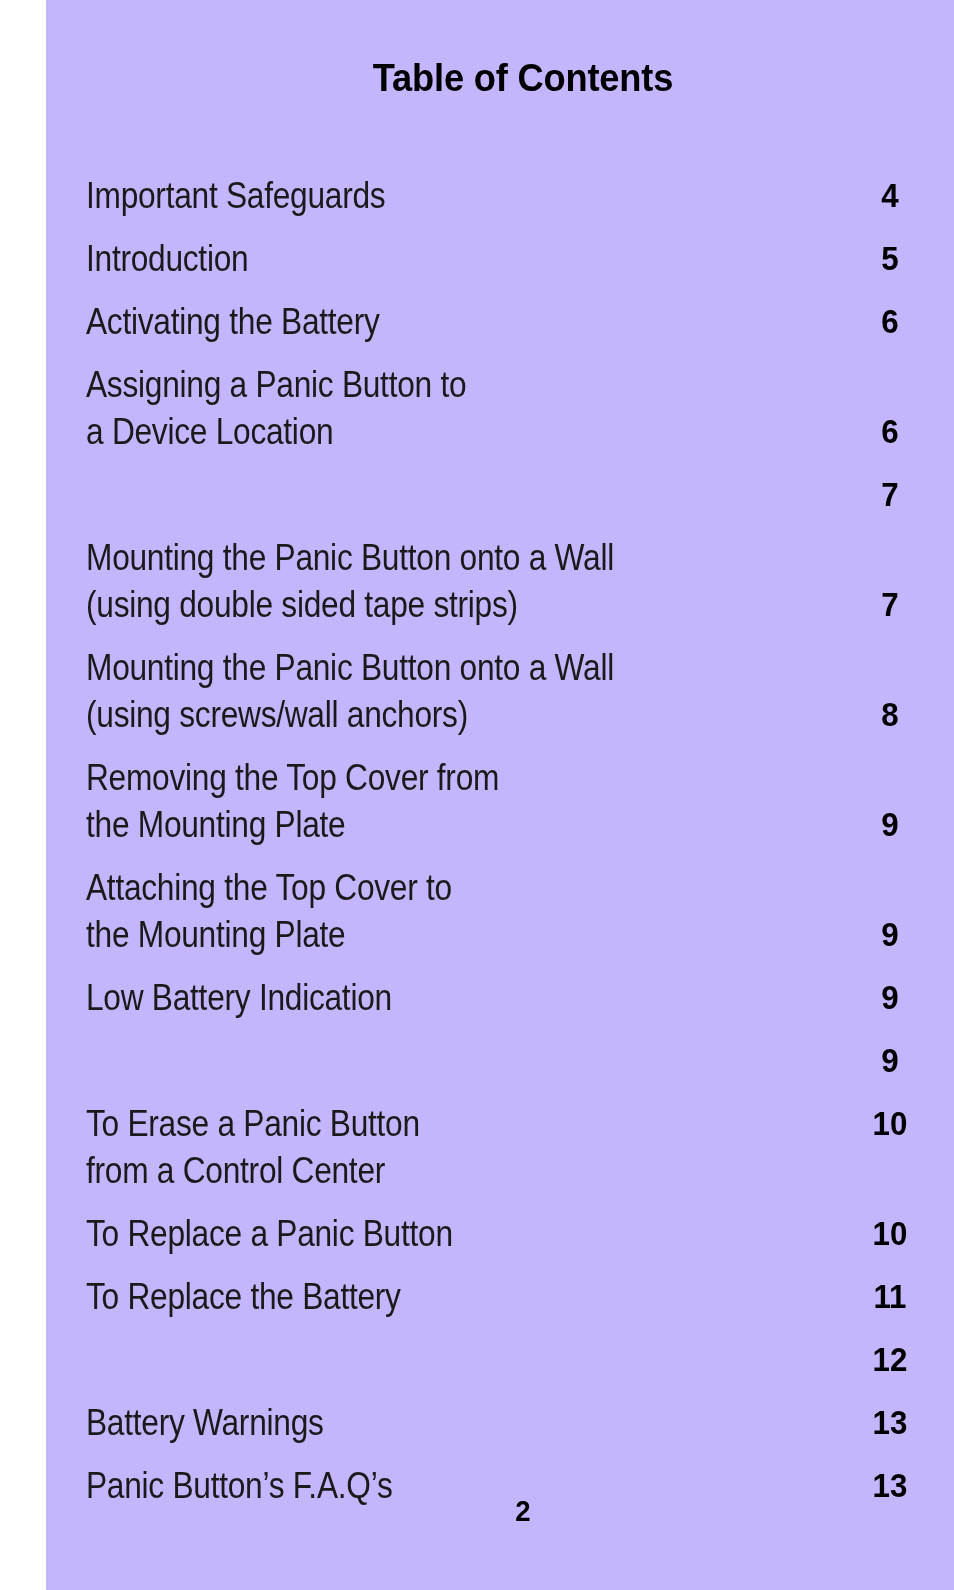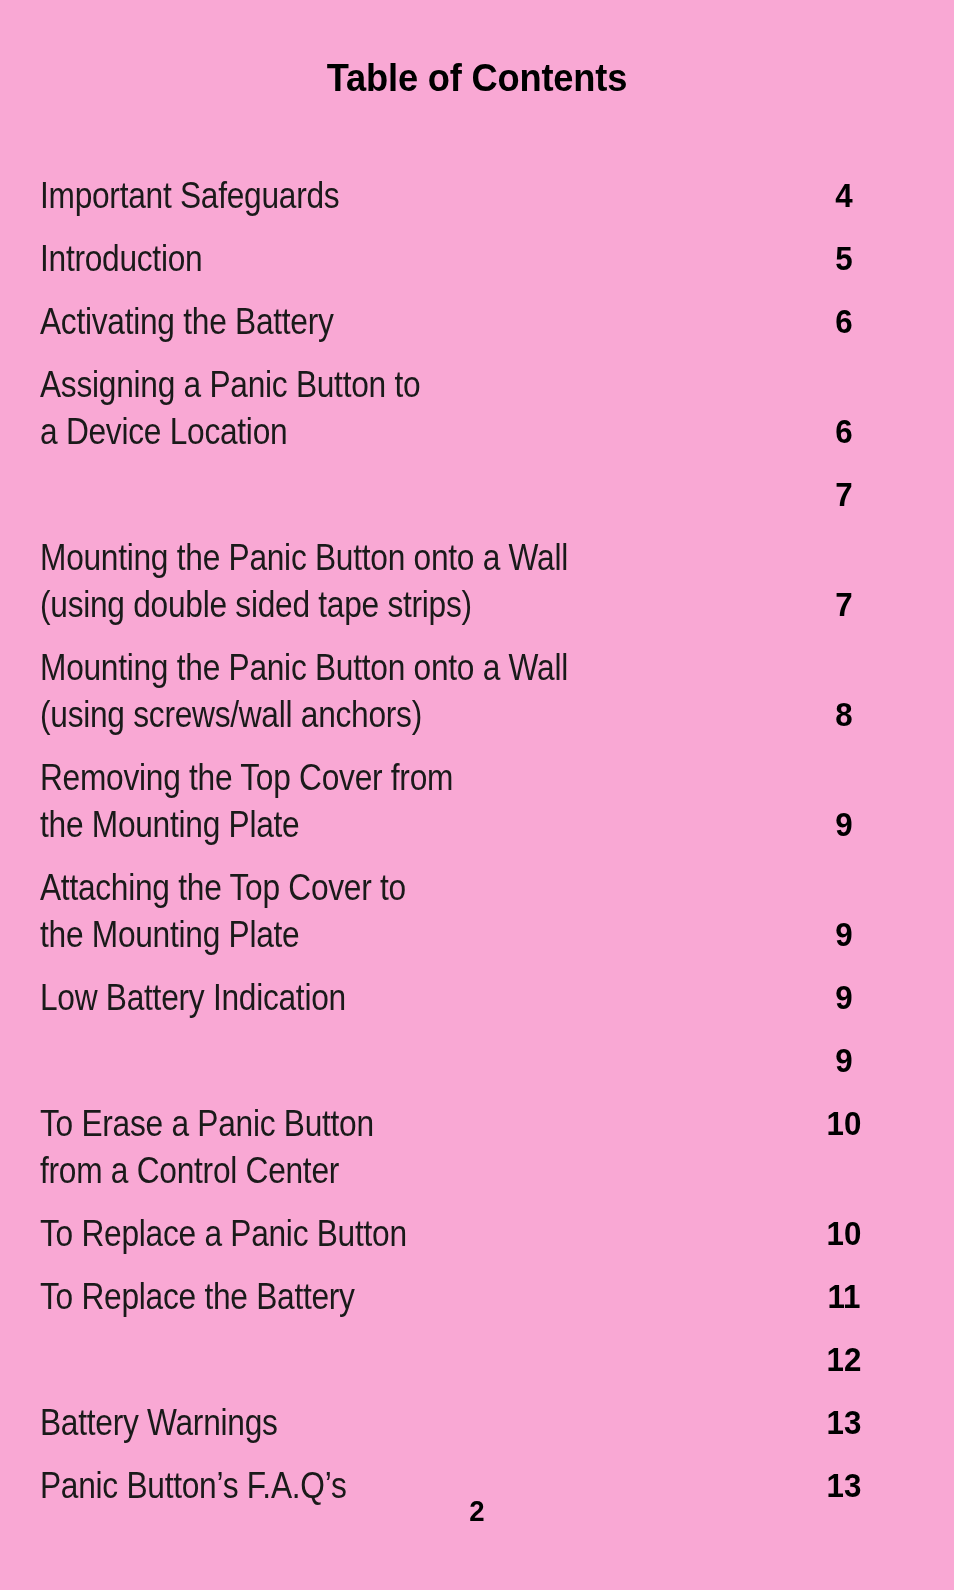--- a/index.html
+++ b/index.html
@@ -19,7 +19,8 @@
   .page {
     position: absolute;
     inset: 0;
-    background: #f9a8d4;
+    background: #c4b5fd;
+    margin-left: 46px;
   }
 
   

